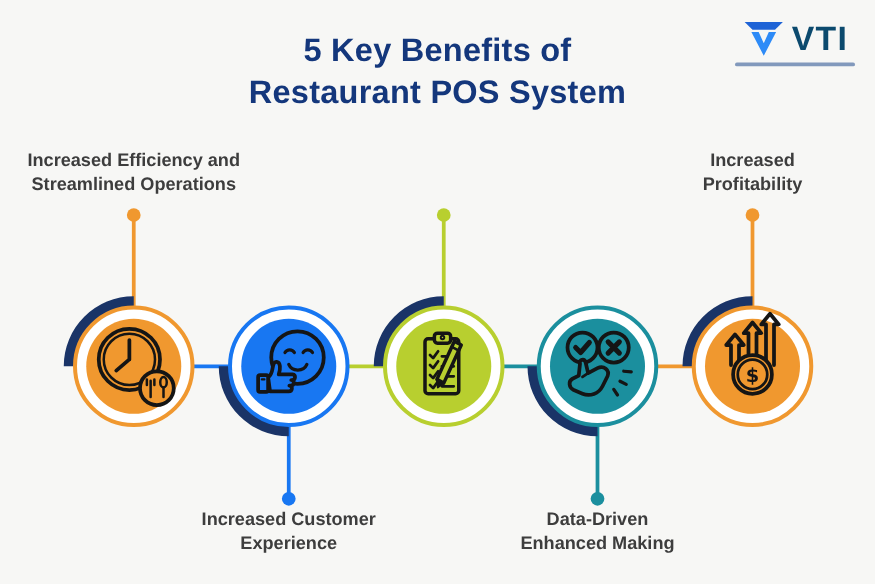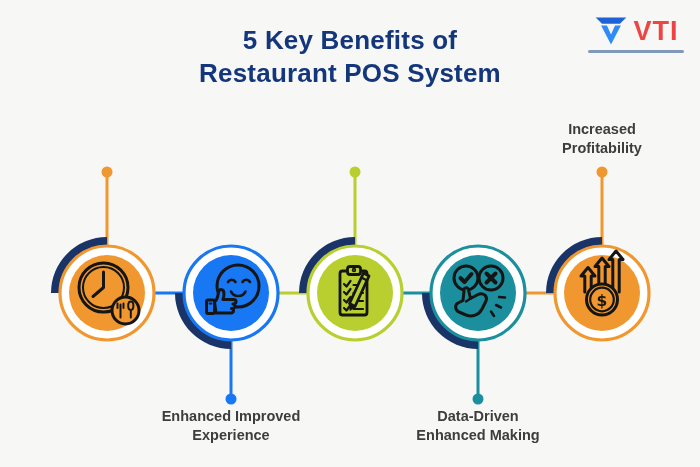--- a/index.html
+++ b/index.html
@@ -10,7 +10,7 @@
          white-space:pre-line;letter-spacing:.2px;}
   .logo{position:absolute;top:14px;right:16px;display:flex;flex-direction:column;align-items:center;}
   .logo-row{display:flex;align-items:center;gap:4px;}
-  .logo-text{font-size:27px;font-weight:bold;color:#ef4444;letter-spacing:1px;}
+  .logo-text{font-size:27px;font-weight:bold;color:#0c4a6e;letter-spacing:1px;}
   .logo-tagline{width:96px;height:3px;margin-top:2px;border-radius:2px;
                 background:#5b79a8;opacity:.75;}
   .benefit-label{position:absolute;width:200px;text-align:center;font-size:14.5px;

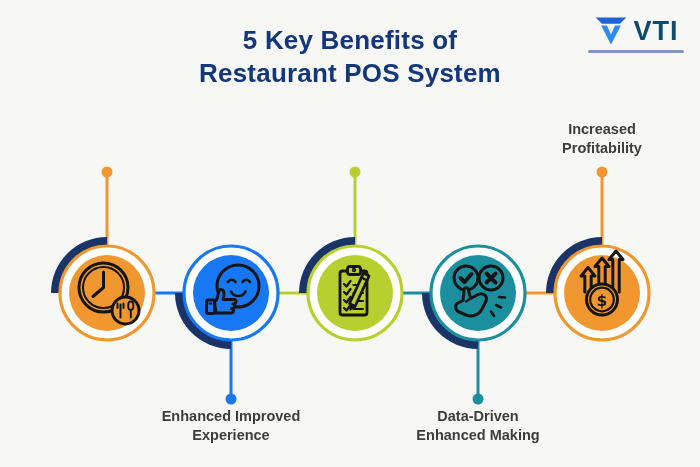--- a/index.html
+++ b/index.html
@@ -136,6 +136,8 @@
     <circle cx="478" cy="399" r="5.5" fill="#1b8f9e"></circle>
   </svg>
 
+  <div class="benefit-label lab-top" style="left:7px;">Increased Efficiency and
+Streamlined Operations</div>
   <div class="benefit-label lab-bottom" style="left:131px;">Enhanced Improved
 Experience</div>
   <div class="benefit-label lab-bottom" style="left:378px;">Data-Driven

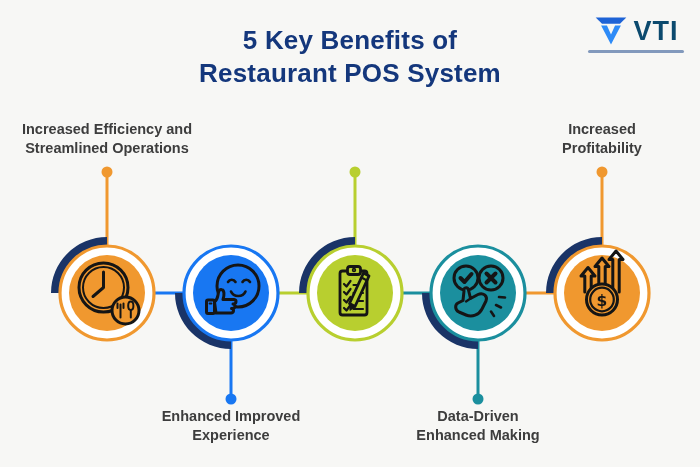--- a/index.html
+++ b/index.html
@@ -138,7 +138,7 @@
 
   <div class="benefit-label lab-top" style="left:7px;">Increased Efficiency and
 Streamlined Operations</div>
-  <div class="benefit-label lab-bottom" style="left:131px;">Enhanced Improved
+  <div class="benefit-label lab-bottom" style="left:131px;">Increased Customer
 Experience</div>
   <div class="benefit-label lab-bottom" style="left:378px;">Data-Driven
 Enhanced Making</div>

